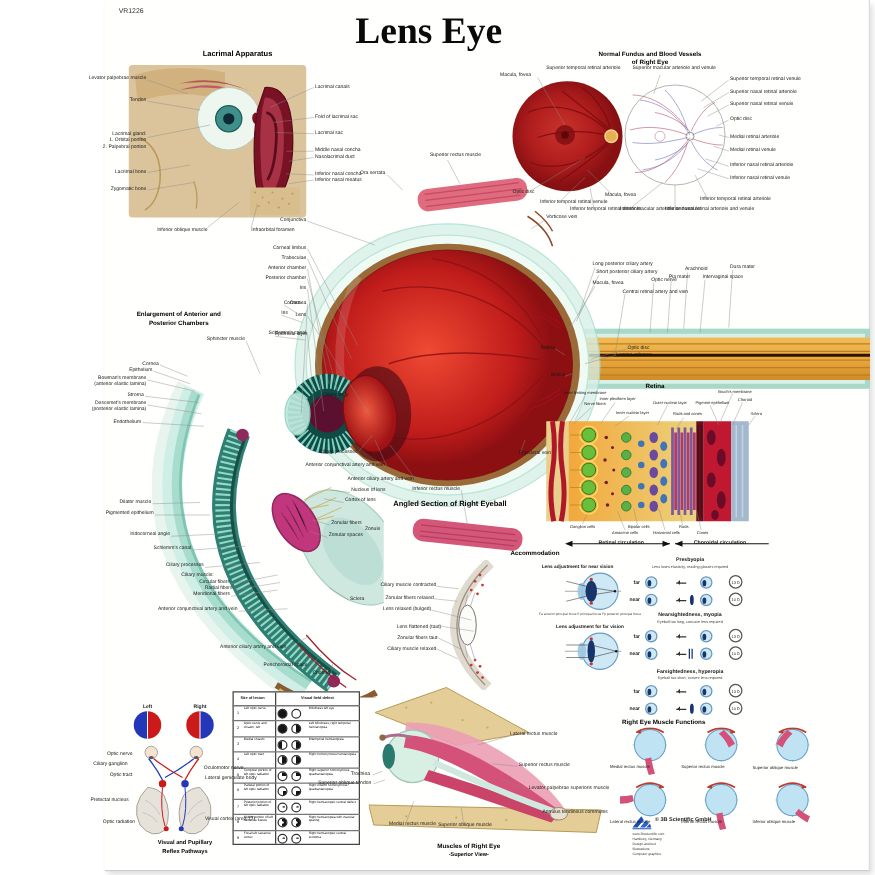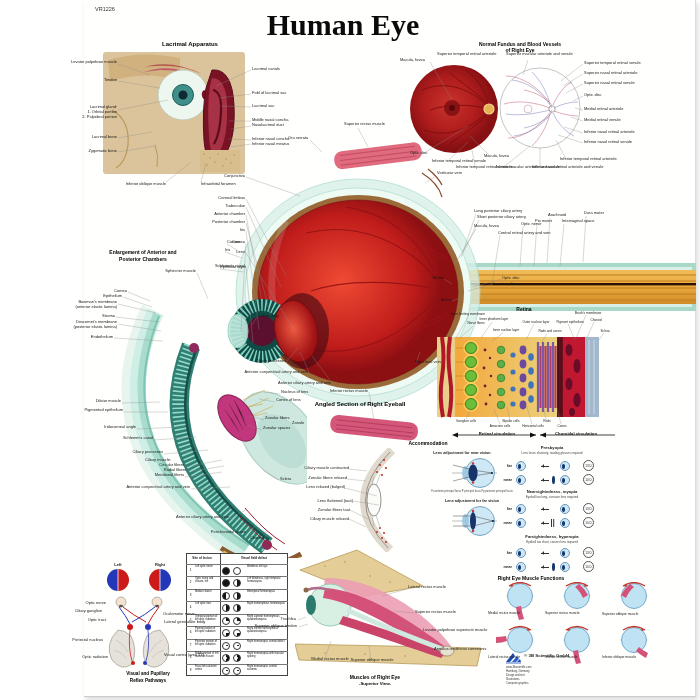--- a/index.html
+++ b/index.html
@@ -53,7 +53,7 @@
 <div class="paper"></div>
 
 <span class="code">VR1226</span>
-<h1 class="maintitle">Human Eye</h1>
+<h1 class="maintitle">Lens Eye</h1>
 
 <span class="sec" style="left:190px;top:41px">Lacrimal Apparatus</span>
 <span class="sec sec2" style="left:520px;top:41px">Normal Fundus and Blood Vessels</span>

